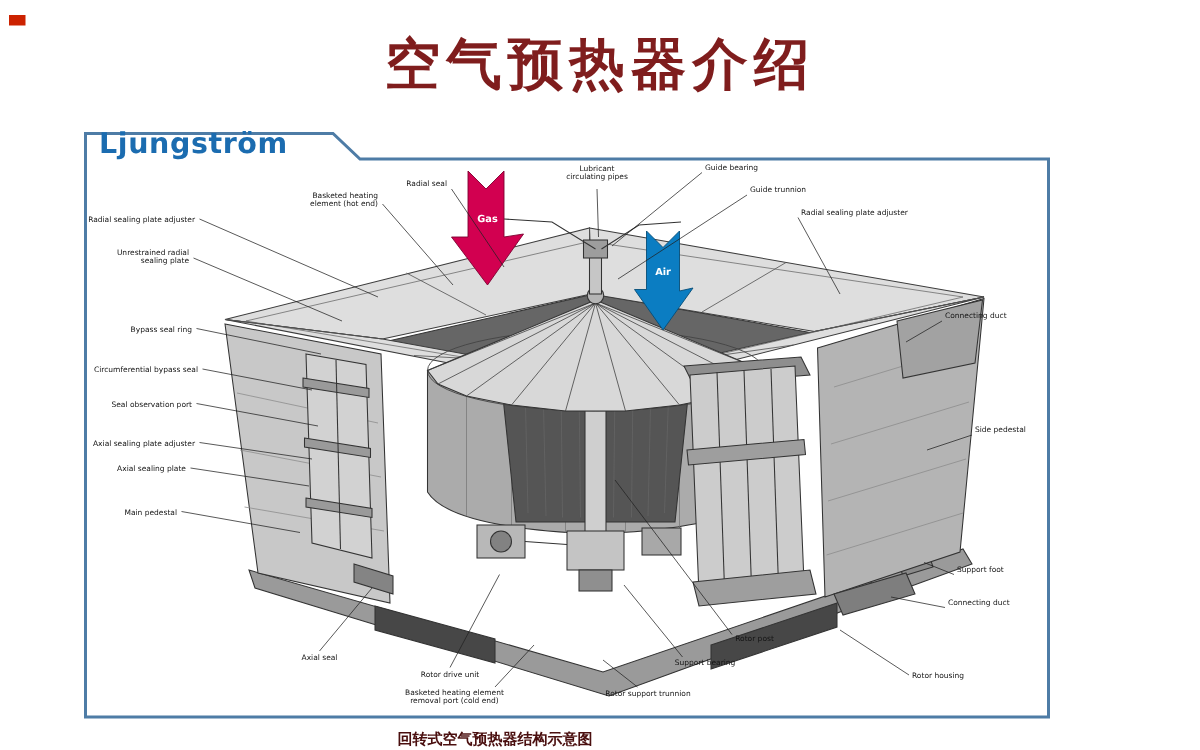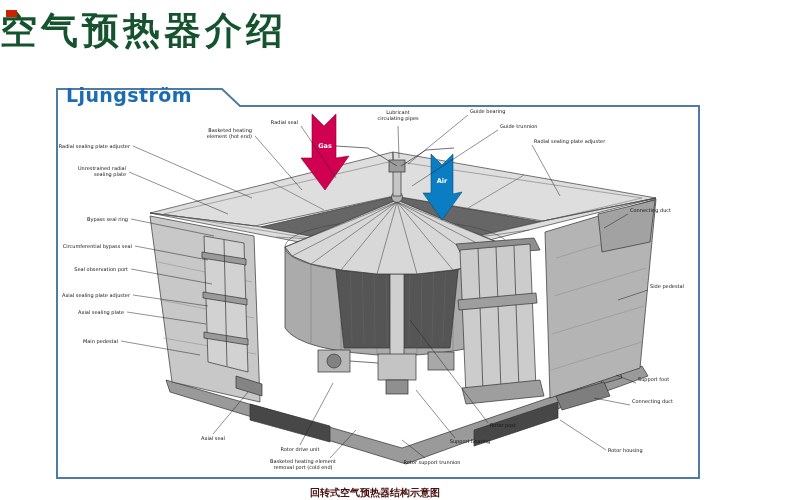--- a/index.html
+++ b/index.html
@@ -8,8 +8,8 @@
     background:#ffffff;font-family:"DejaVu Sans",sans-serif;
   }
   .slide-title{
-    position:absolute;top:6px;left:0;right:0;margin:0;
-    text-align:left;font-size:37px;font-weight:bold;color:#14532d;
+    position:absolute;top:6px;left:0;right:0;margin:12px;
+    text-align:center;font-size:37px;font-weight:bold;color:#7f1d1d;
     letter-spacing:4px;
   }
   .corner-artifact{

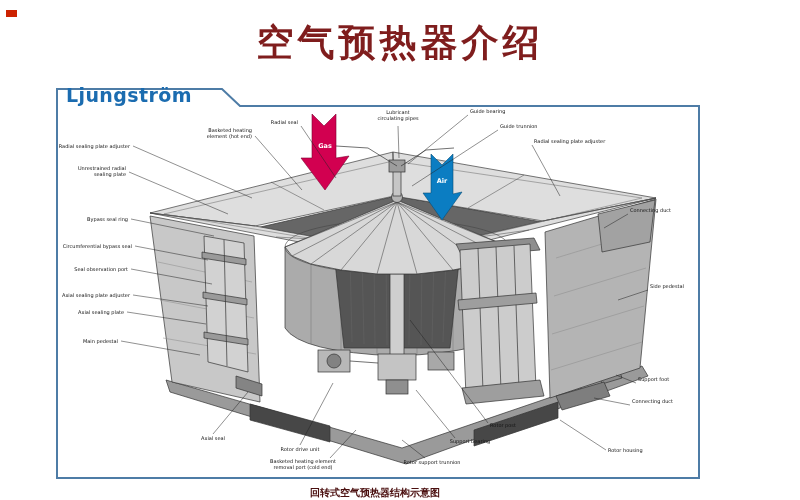--- a/index.html
+++ b/index.html
@@ -22,7 +22,7 @@
   .leader{stroke:#222;stroke-width:0.5;}
   .flow-label{font-size:6.5px;font-weight:bold;fill:#ffffff;}
   .caption{
-    position:absolute;left:220px;top:486px;width:220px;text-align:right;
+    position:absolute;left:220px;top:486px;width:220px;text-align:center;
     font-size:10px;color:#4a0f0f;font-weight:bold;
   }
   .seam{stroke:#777;stroke-width:0.5;}

